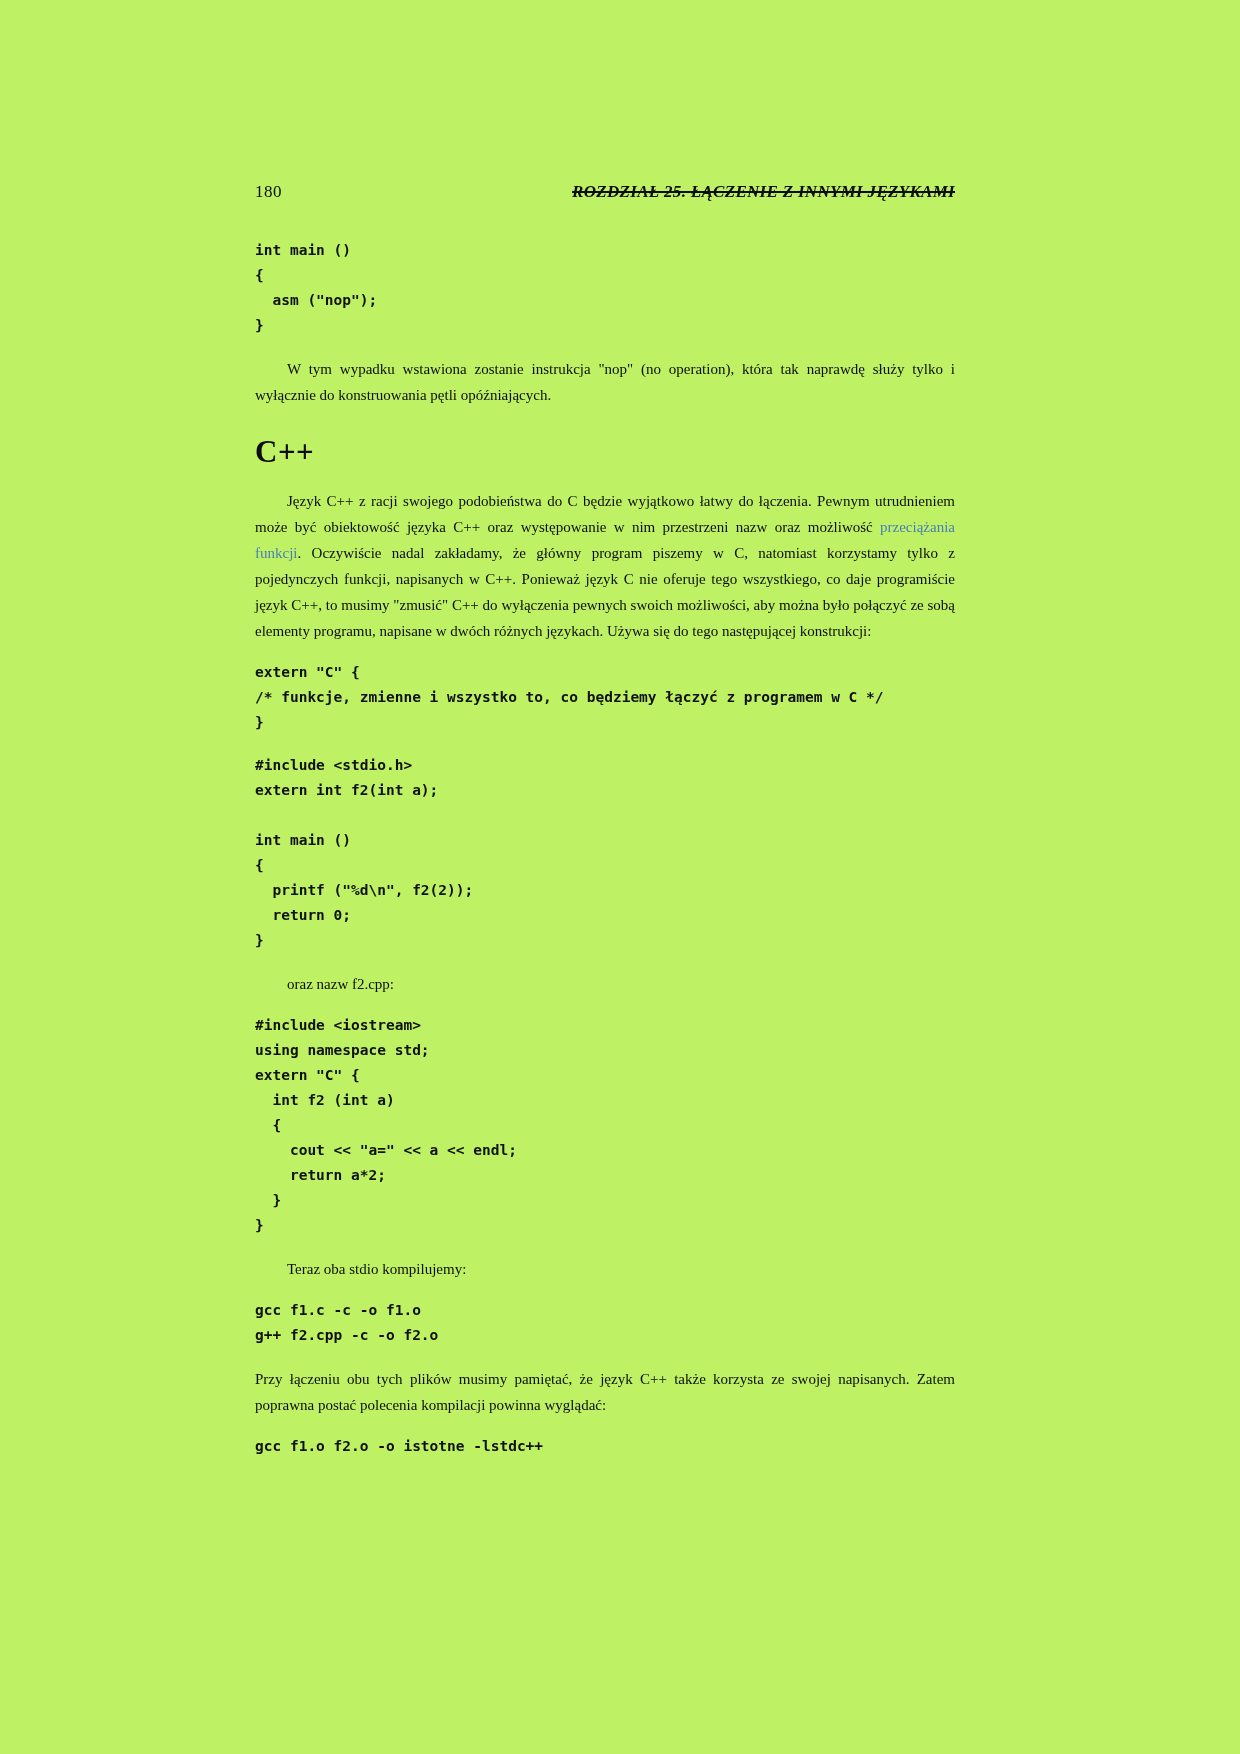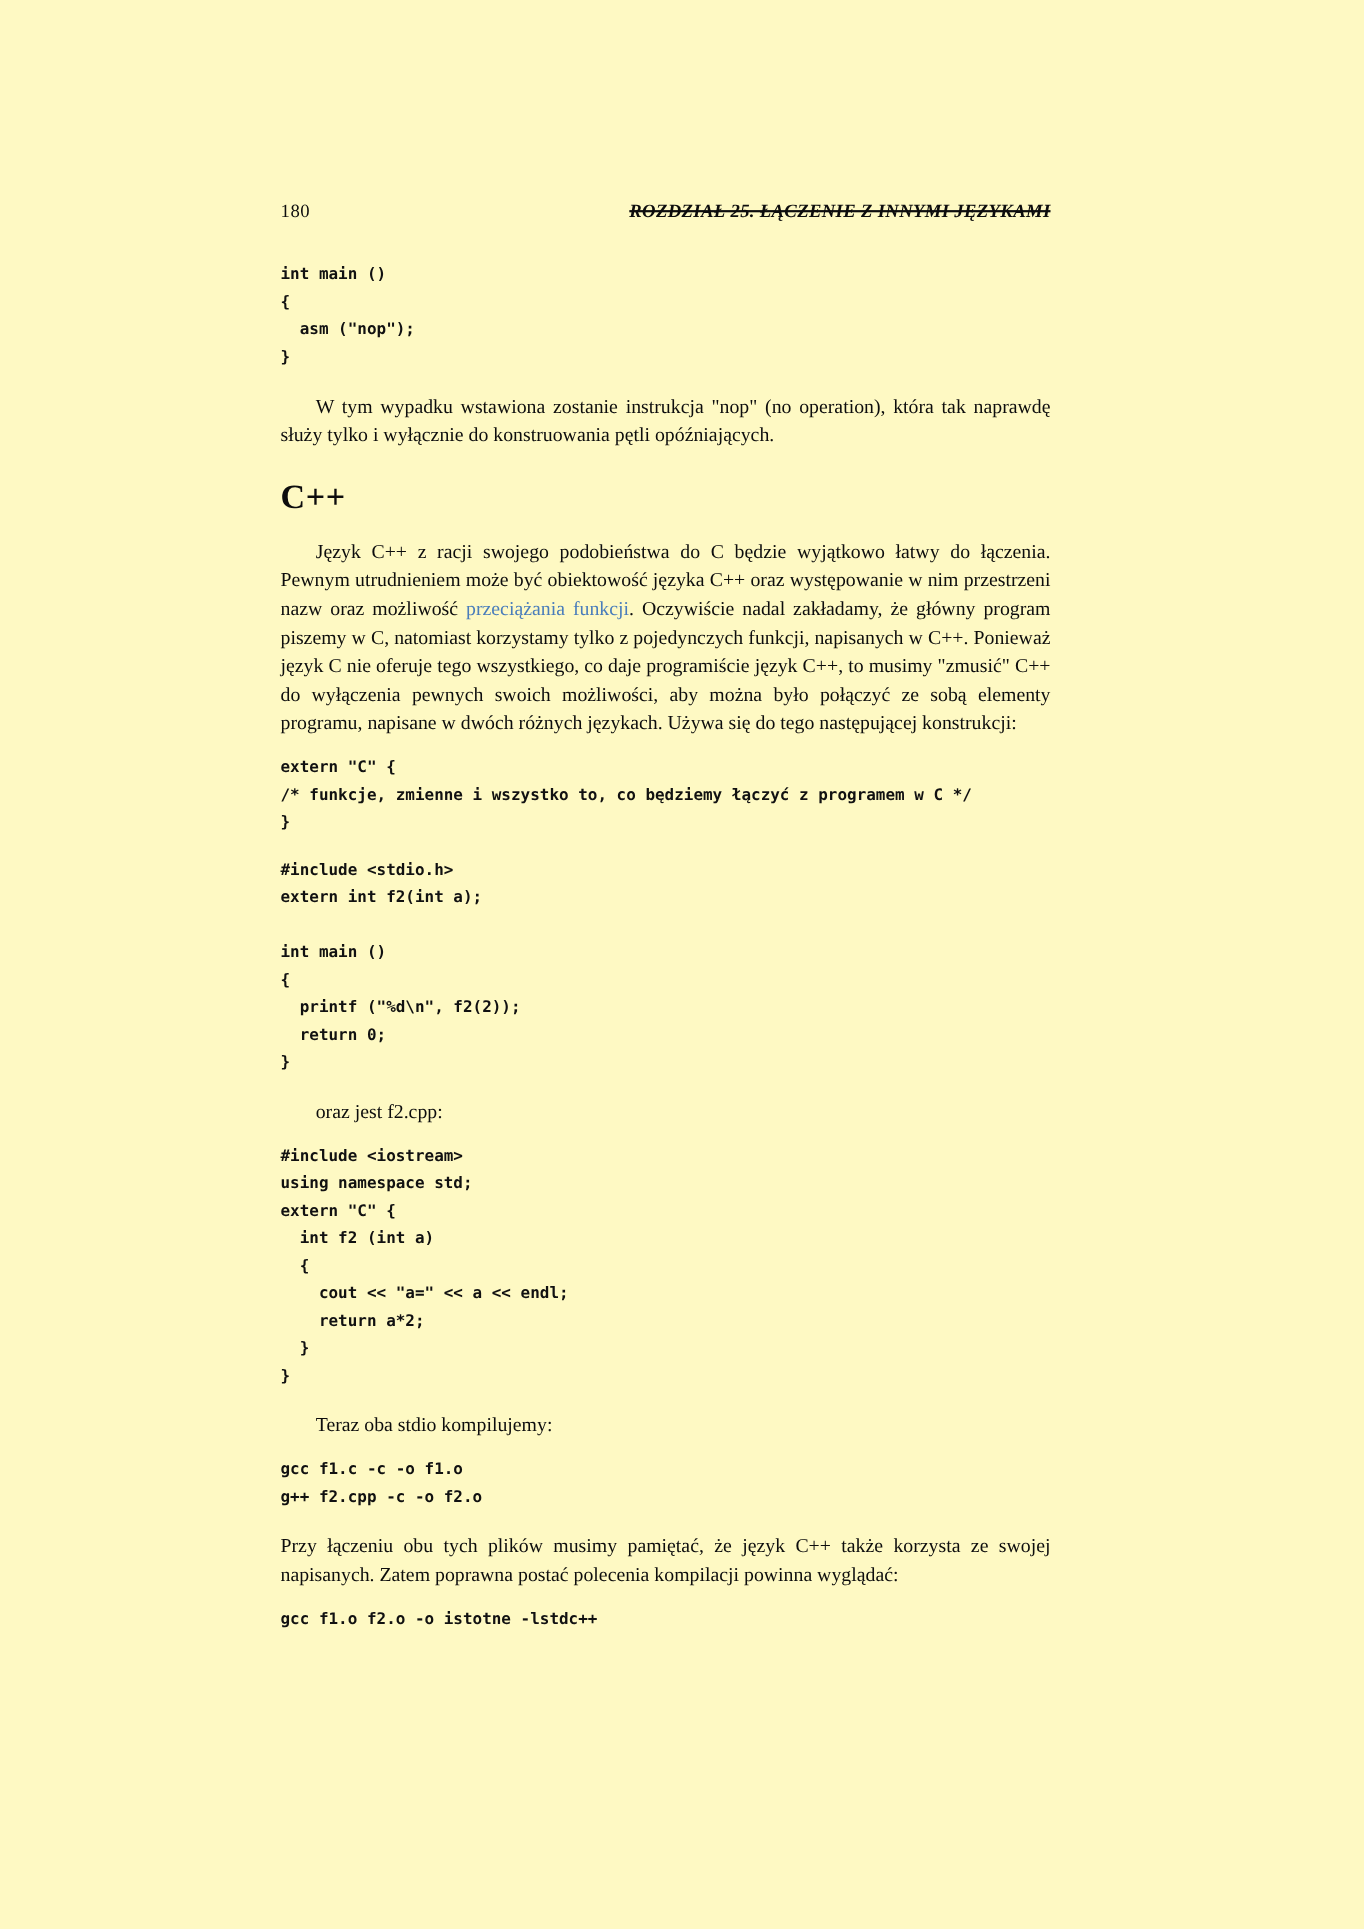--- a/index.html
+++ b/index.html
@@ -7,7 +7,7 @@
     position: relative;
     width: 1240px;
     height: 1754px;
-    background: #fef9c3;
+    background: #bef264;
     font-family: "Liberation Serif", serif;
     color: #0d0d0d;
     overflow: hidden;

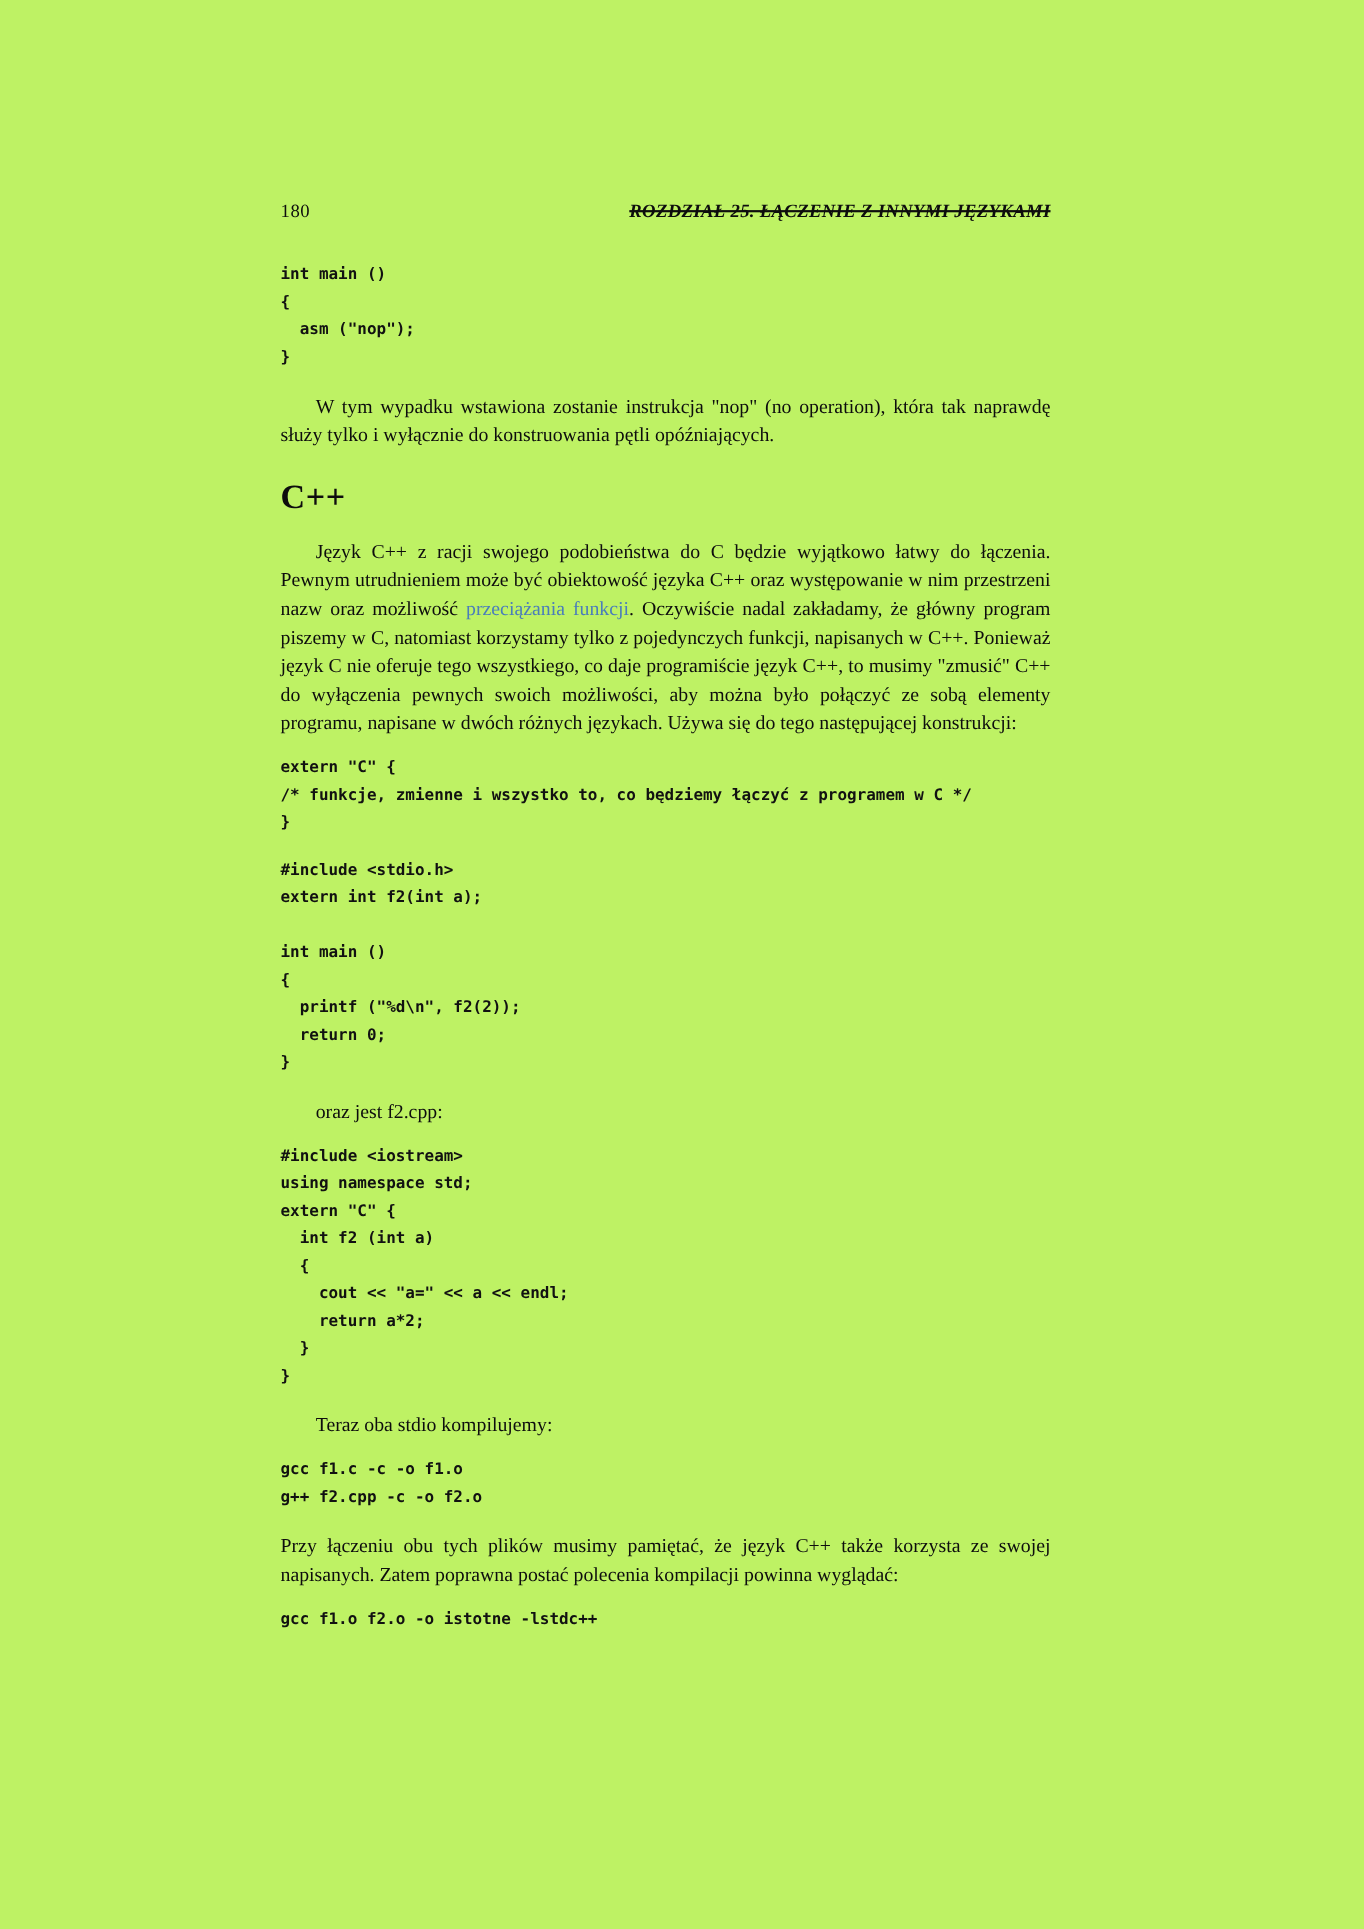--- a/index.html
+++ b/index.html
@@ -47,7 +47,7 @@
     color: #111;
   }
   p.body-text {
-    font-size: 18px;
+    font-size: 15px;
     line-height: 26px;
     text-align: justify;
     margin: 0 0 16px 0;

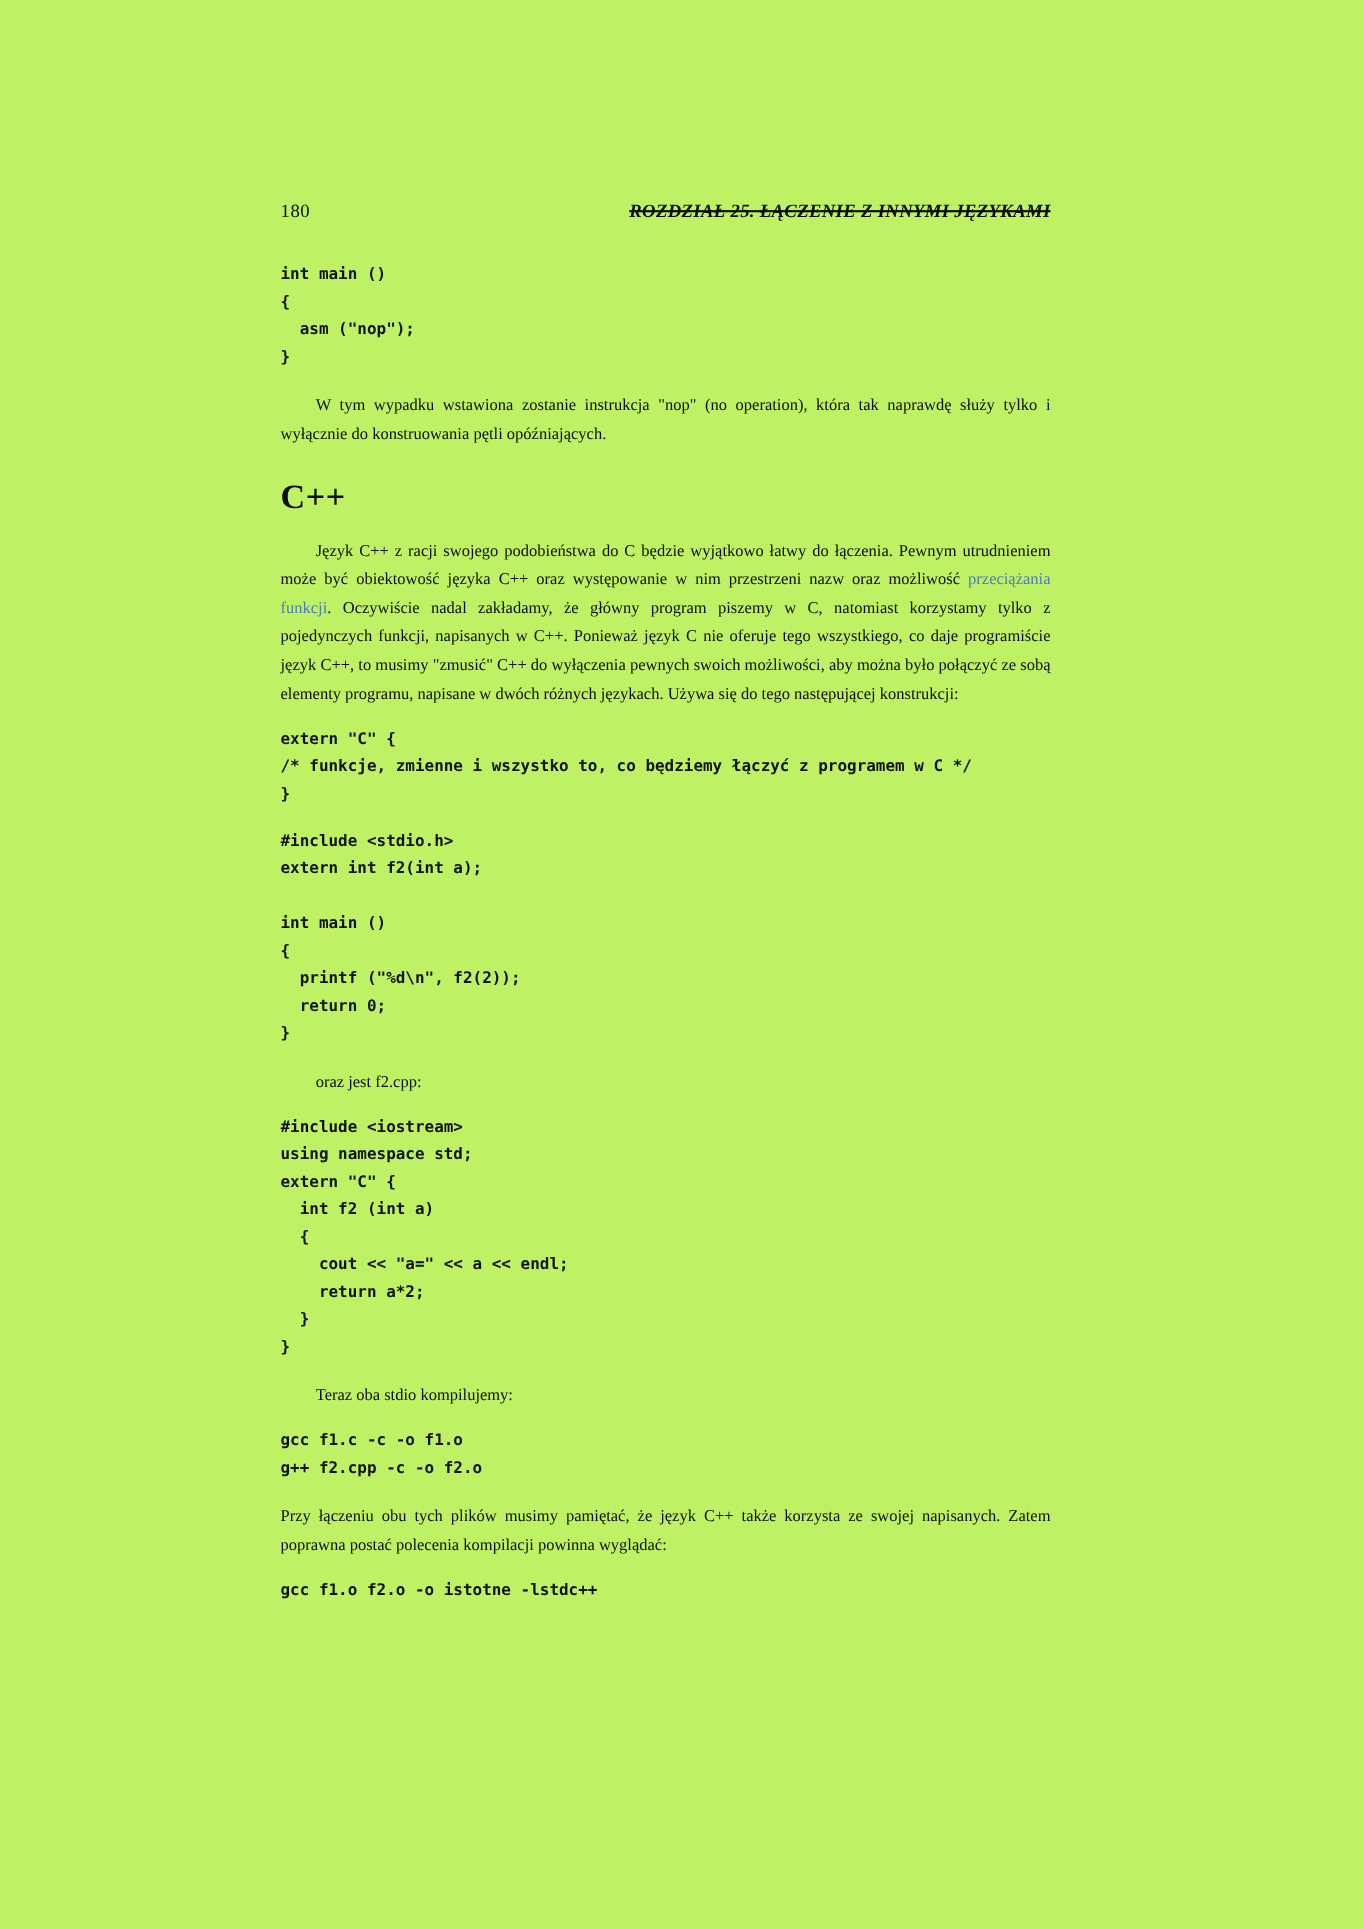--- a/index.html
+++ b/index.html
@@ -104,7 +104,7 @@
   return 0;
 }</pre>
 
-    <p class="body-text indent tight">oraz jest f2.cpp:</p>
+    <p class="body-text indent tight">oraz nazw f2.cpp:</p>
 
     <pre class="code">#include &lt;iostream&gt;
 using namespace std;

